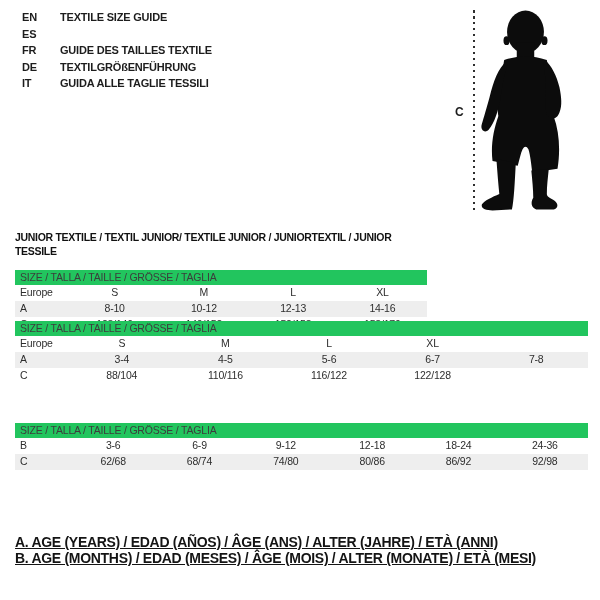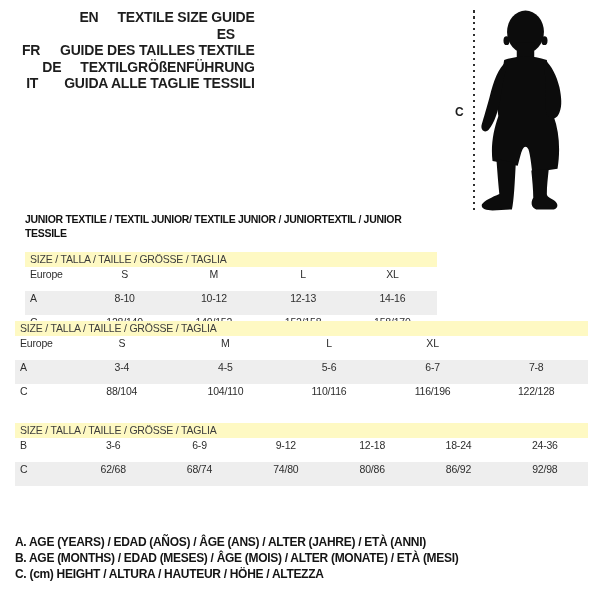--- a/index.html
+++ b/index.html
@@ -11,7 +11,7 @@
 
   
   .langs{position:absolute;top:9px;left:22px;}
-  .lang-row{display:flex;font-weight:bold;font-size:14px;line-height:16.5px;letter-spacing:-0.2px;justify-content:flex-end;}
+  .lang-row{display:flex;font-weight:bold;font-size:11px;line-height:16.5px;letter-spacing:-0.2px;}
   .lang-code{width:38px;}
 
   

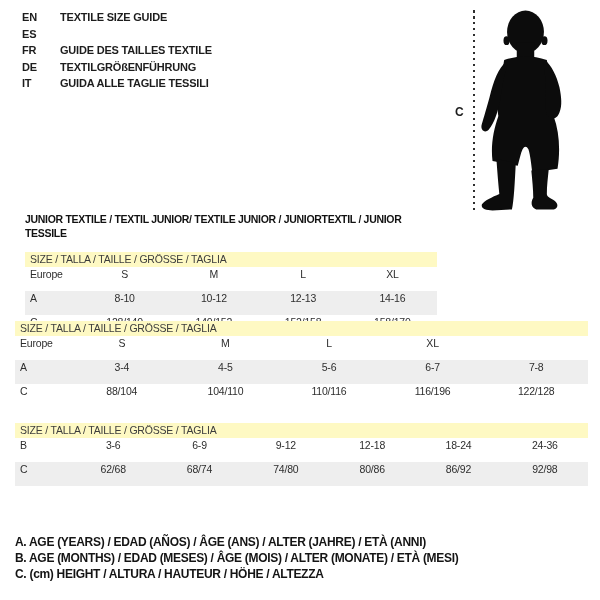--- a/index.html
+++ b/index.html
@@ -26,7 +26,7 @@
   
   .sec{position:absolute;left:15px;}
   .sec-title{font-weight:bold;font-size:10.5px;line-height:13.5px;letter-spacing:-0.3px;color:#111;}
-  .sec1{top:213px;width:412px;margin-left:10px;}
+  .sec1{top:231px;width:412px;}
   .sec2{top:321px;width:573px;}
   .sec3{top:423px;width:573px;}
   .sec1 .sec-title,.sec2 .sec-title{margin-bottom:12px;}

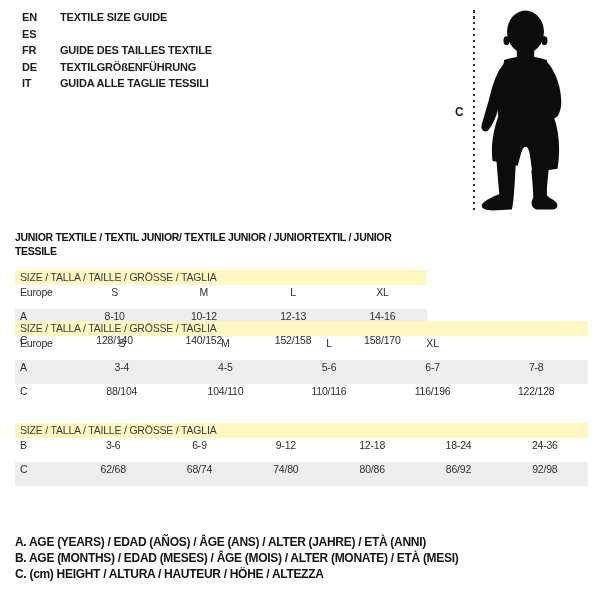--- a/index.html
+++ b/index.html
@@ -32,7 +32,7 @@
   .sec1 .sec-title,.sec2 .sec-title{margin-bottom:12px;}
   .sec3 .title-block{margin-bottom:9px;}
   .size-bar{
-    background:#fef9c3;color:#3c3c3c;font-size:10.5px;line-height:15px;height:15px;
+    background:#22c55e;color:#3c3c3c;font-size:10.5px;line-height:15px;height:15px;
     padding-left:5px;letter-spacing:-0.2px;
   }
   .t-row{display:grid;font-size:10.5px;line-height:14.5px;height:24px;color:#2e2e2e;letter-spacing:-0.2px;}

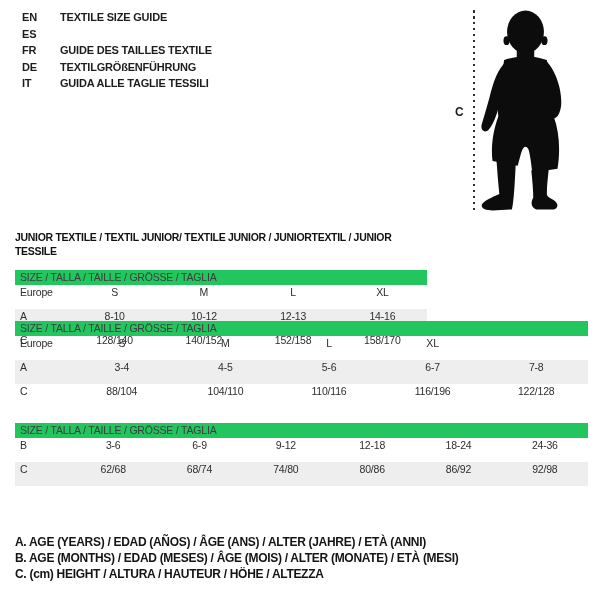--- a/index.html
+++ b/index.html
@@ -35,7 +35,7 @@
     background:#22c55e;color:#3c3c3c;font-size:10.5px;line-height:15px;height:15px;
     padding-left:5px;letter-spacing:-0.2px;
   }
-  .t-row{display:grid;font-size:10.5px;line-height:14.5px;height:24px;color:#2e2e2e;letter-spacing:-0.2px;}
+  .t-row{display:grid;font-size:10.5px;line-height:14.5px;height:16px;color:#2e2e2e;letter-spacing:-0.2px;}
   .cols5{grid-template-columns:55px repeat(4,1fr);}
   .cols6{grid-template-columns:55px repeat(5,1fr);}
   .cols7{grid-template-columns:55px repeat(6,1fr);}

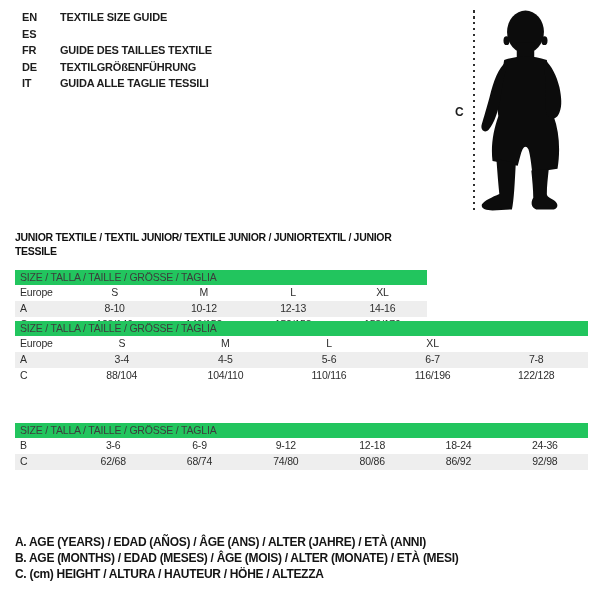--- a/index.html
+++ b/index.html
@@ -151,7 +151,6 @@
       <div class="t-row cols6">
         <span class="lbl">C</span>
         <span class="val">88/104</span>
-        <span class="val">104/110</span>
         <span class="val">110/116</span>
         <span class="val">116/196</span>
         <span class="val">122/128</span>

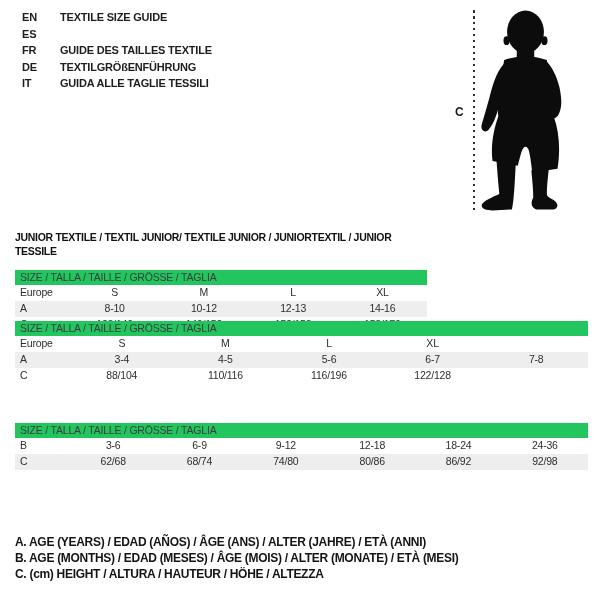--- a/index.html
+++ b/index.html
@@ -152,7 +152,7 @@
         <span class="lbl">C</span>
         <span class="val">88/104</span>
         <span class="val">110/116</span>
-        <span class="val">116/196</span>
+        <span class="val">116/122</span>
         <span class="val">122/128</span>
       </div>
     </div>

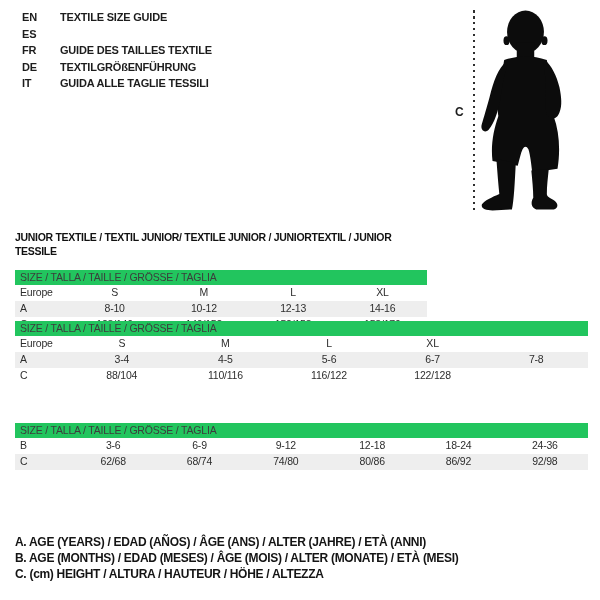--- a/index.html
+++ b/index.html
@@ -45,7 +45,7 @@
 
   
   .notes{position:absolute;top:534px;left:15px;}
-  .note{font-weight:bold;font-size:12px;line-height:16px;letter-spacing:-0.3px;color:#141414;}
+  .note{font-weight:bold;font-size:14px;line-height:16px;letter-spacing:-0.3px;color:#141414;text-decoration:underline;}
 </style>
 </head>
 <body>

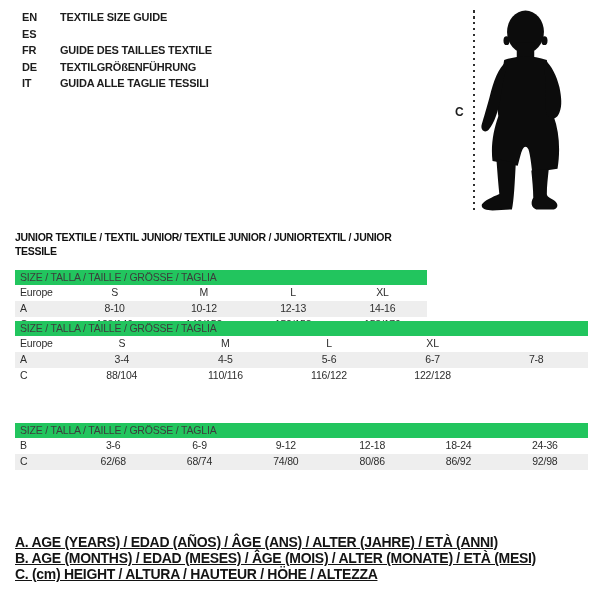--- a/index.html
+++ b/index.html
@@ -185,7 +185,6 @@
   <div class="notes">
     <div class="note">A. AGE (YEARS) / EDAD (AÑOS) / ÂGE (ANS) / ALTER (JAHRE) / ETÀ (ANNI)</div>
     <div class="note">B. AGE (MONTHS) / EDAD (MESES) / ÂGE (MOIS) / ALTER (MONATE) / ETÀ (MESI)</div>
-    <div class="note">C. (cm) HEIGHT / ALTURA / HAUTEUR / HÖHE / ALTEZZA</div>
   </div>
 
 </div>

